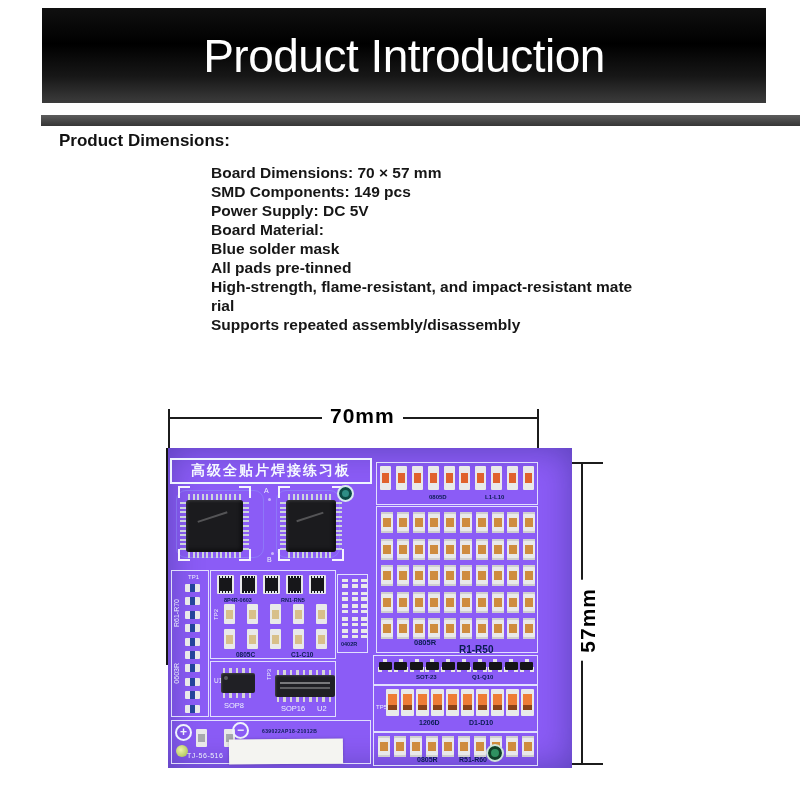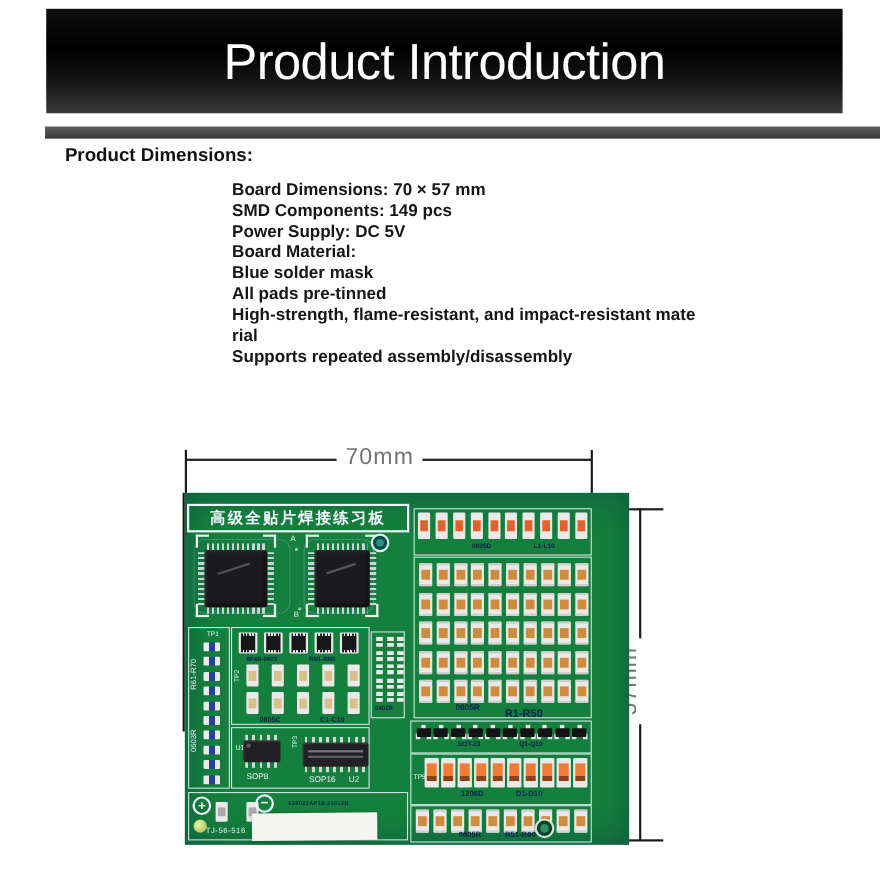--- a/index.html
+++ b/index.html
@@ -26,7 +26,7 @@
   #el {left:537px;top:462px;width:66px;height:2px;}
   #v57{left:581px;top:462px;width:2px;height:302px;}
   #hb {left:445px;top:763px;width:158px;height:2px;}
-  .dim-label{position:absolute;color:#737373;font-size:21px;font-weight:400;background:#fff;padding:0 8px;letter-spacing:1px;}
+  .dim-label{position:absolute;color:#000000;font-size:21px;font-weight:700;background:#fff;padding:0 8px;letter-spacing:1px;margin-left:16px;}
   #l70{left:306px;top:404px;}
   #l57{left:560px;top:580px;background:#fff;padding:8px 0;writing-mode:vertical-rl;transform:rotate(180deg);}
 

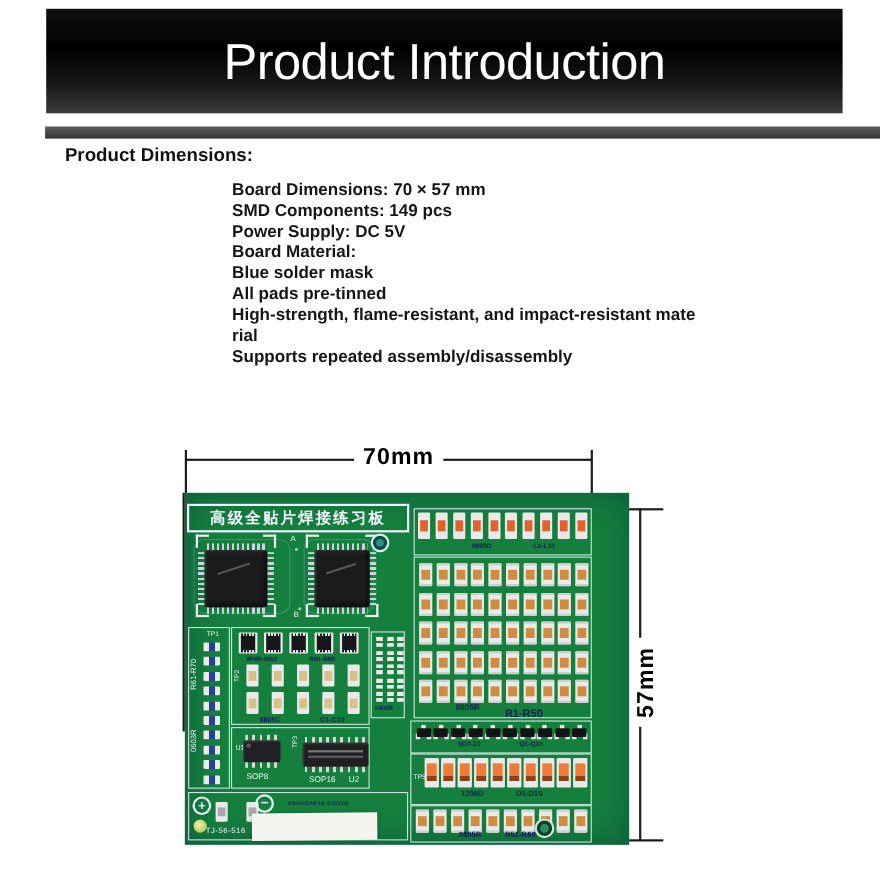--- a/index.html
+++ b/index.html
@@ -31,7 +31,7 @@
   #l57{left:560px;top:580px;background:#fff;padding:8px 0;writing-mode:vertical-rl;transform:rotate(180deg);}
 
   
-  .pcb{position:absolute;left:168px;top:448px;width:404px;height:320px;background:#15803d;
+  .pcb{position:absolute;left:168px;top:448px;width:404px;height:320px;background:#8b5cf6;
        box-shadow:inset 0 0 34px rgba(0,16,70,.35);}
   .pcb-edge{position:absolute;left:166px;top:448px;width:2px;height:217px;background:#151515;}
   .blk{position:absolute;border:1px solid rgba(240,246,255,.85);box-sizing:border-box;}

